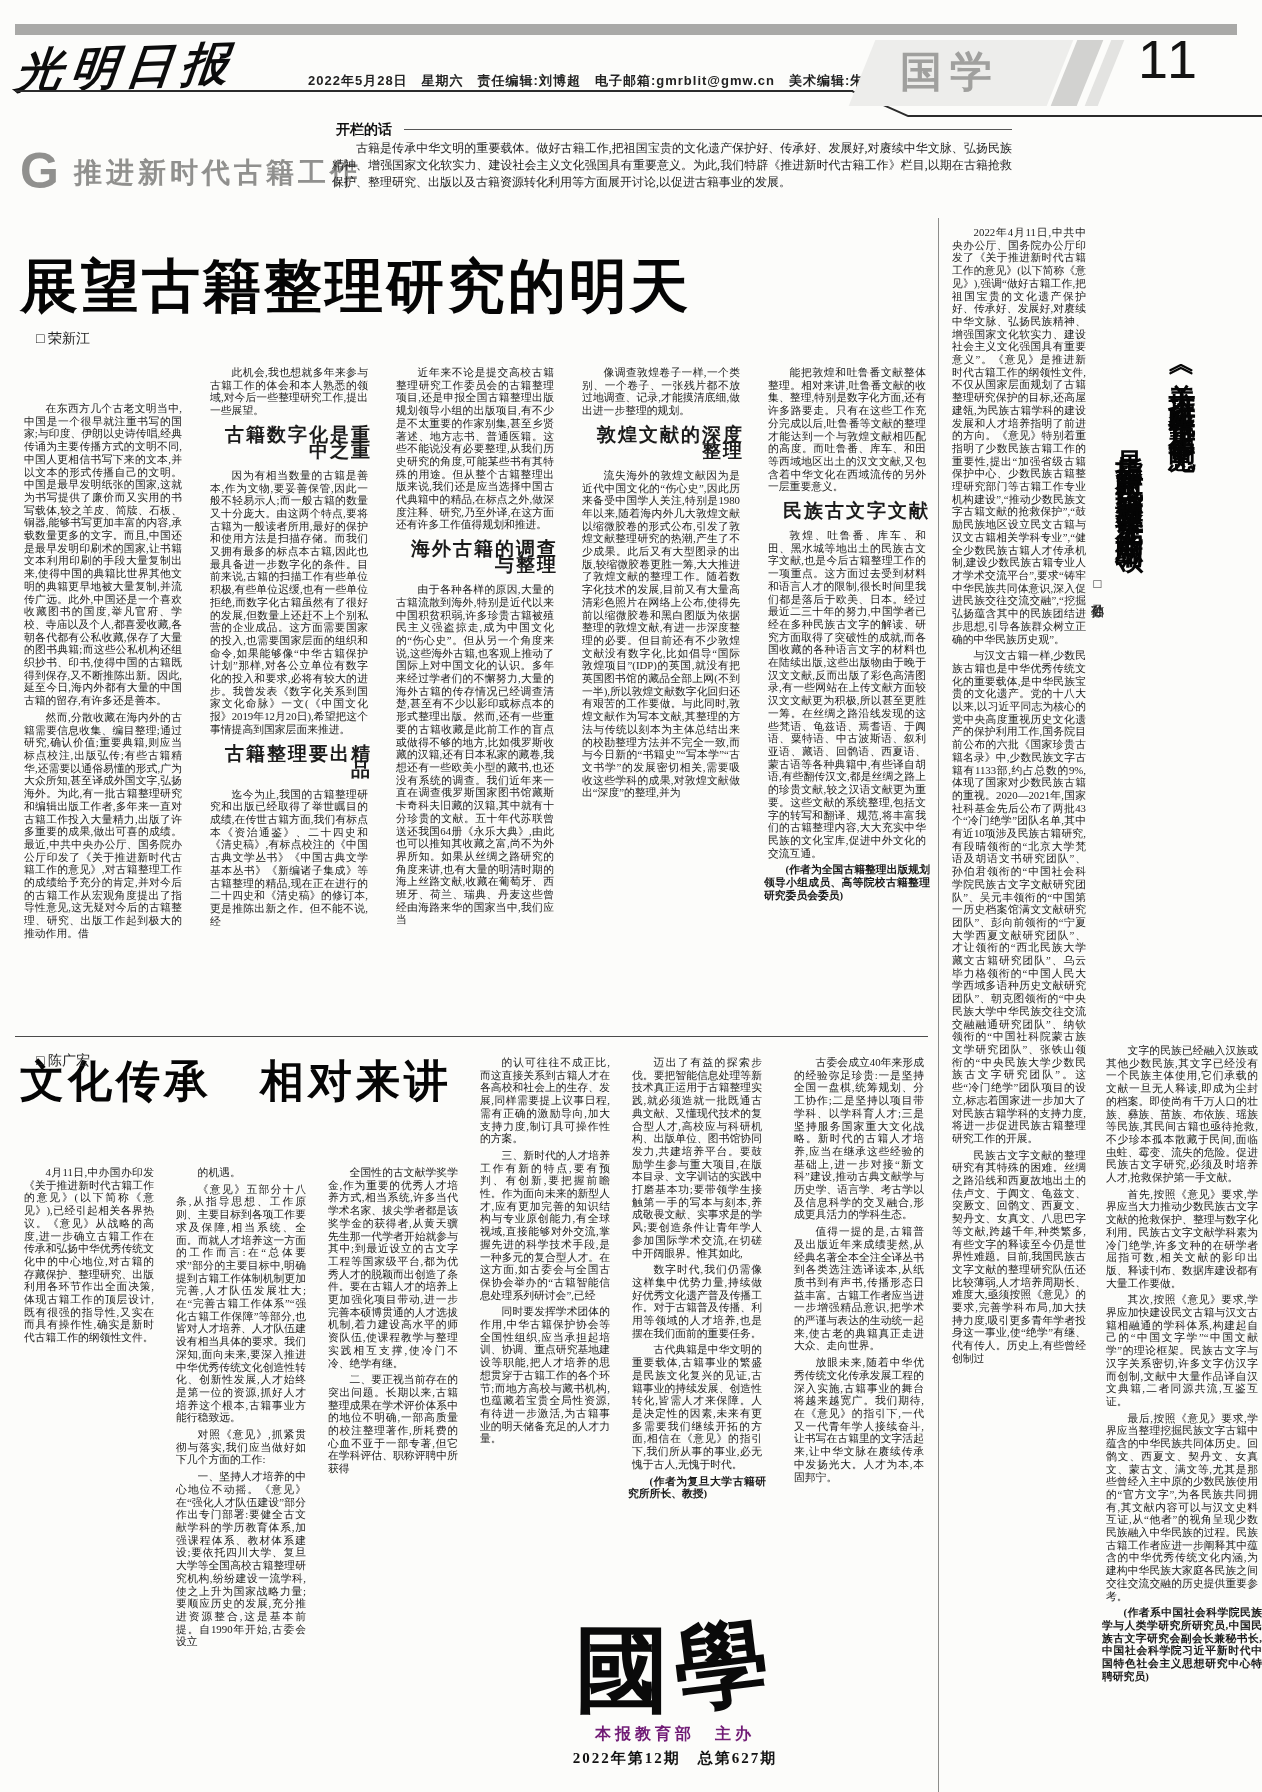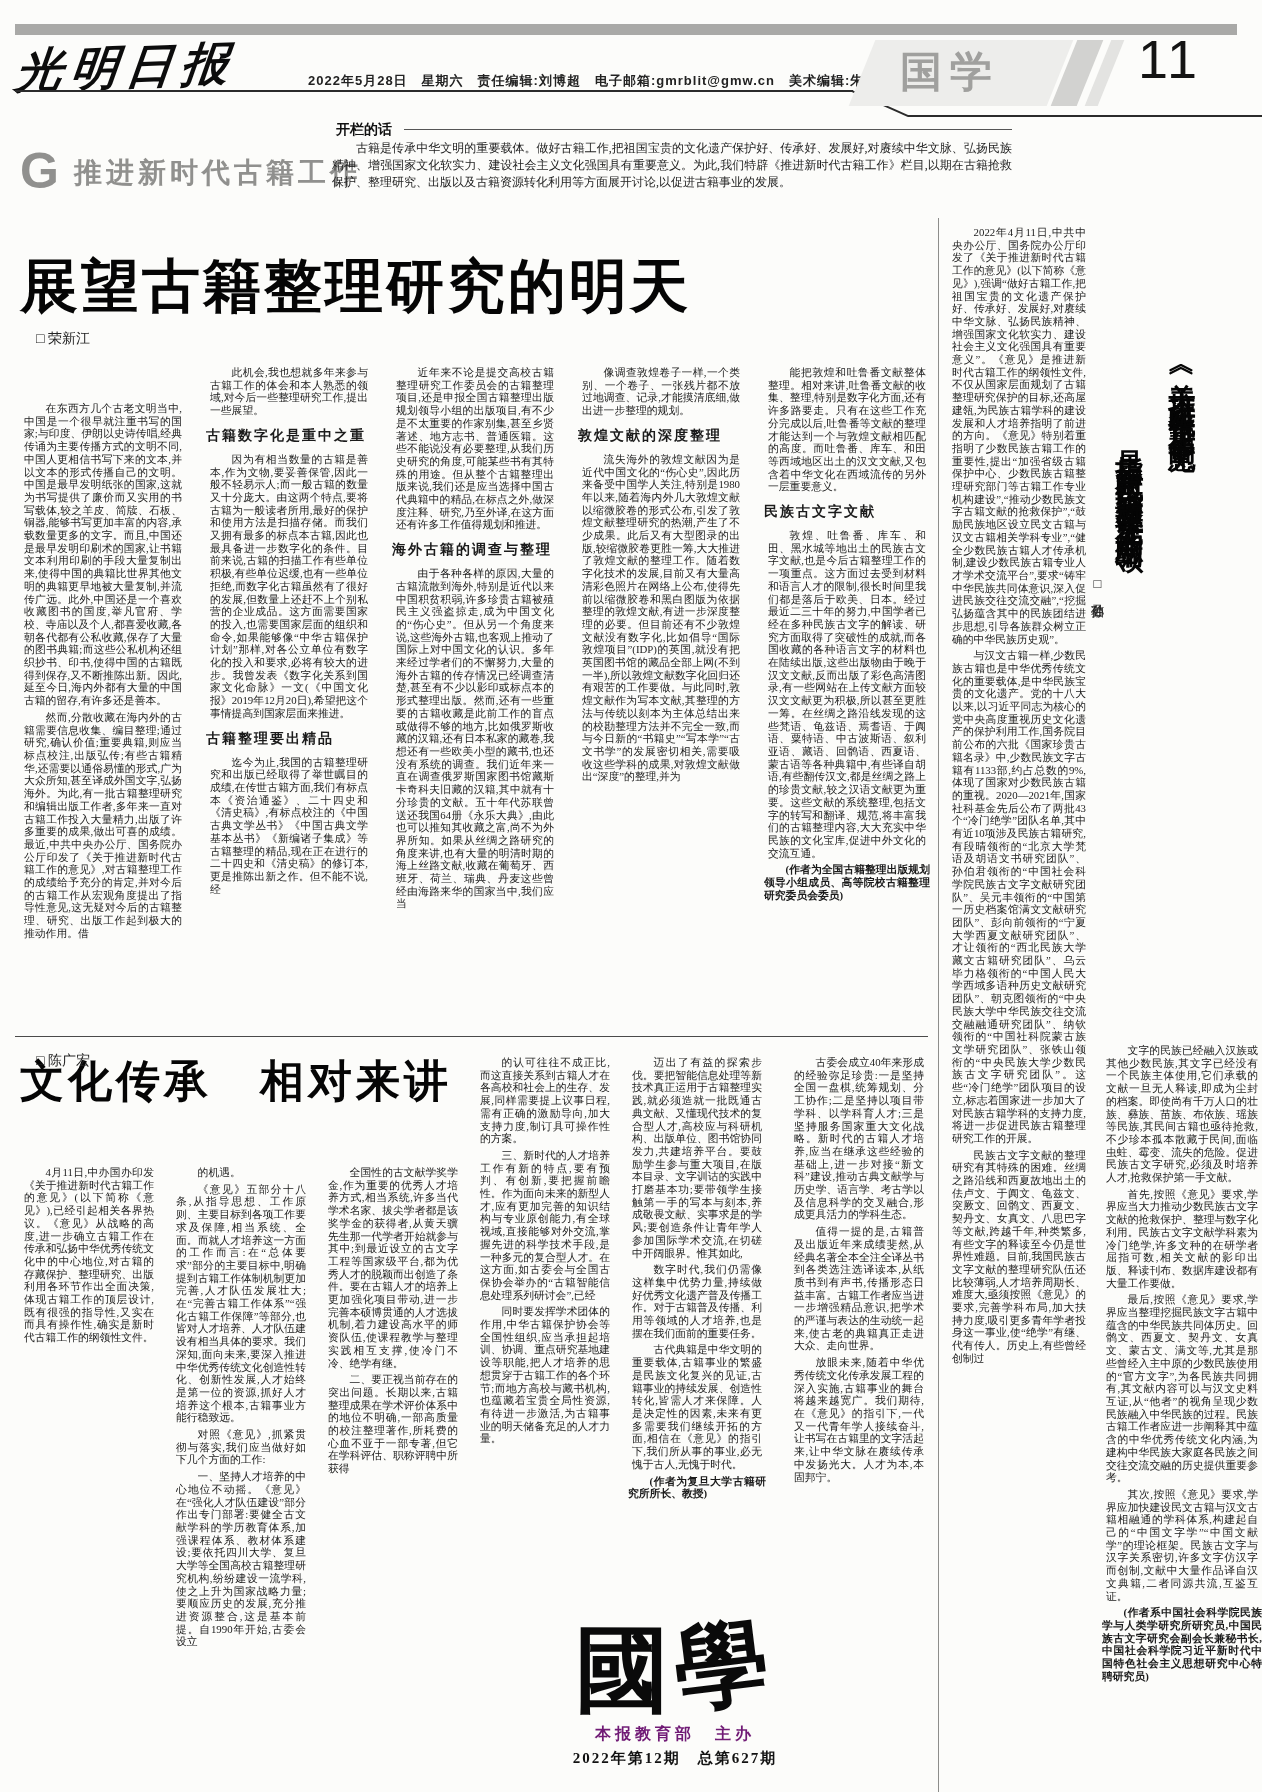--- a/index.html
+++ b/index.html
@@ -48,8 +48,8 @@
   .col{position:absolute;overflow:hidden;font-size:10.8px;line-height:12.7px;
        text-align:justify;color:#1b1b1b;}
   .col p.para{margin:4px;text-indent:2em;}
-  .col h3.subhead{font-family:"Liberation Sans",sans-serif;font-size:14px;line-height:16px;
-       text-align:left;font-weight:bold;margin:10px 0;letter-spacing:2px;text-indent:0;}
+  .col h3.subhead{font-family:"Liberation Sans",sans-serif;font-size:19px;line-height:16px;
+       text-align:right;font-weight:bold;margin:10px 0;letter-spacing:2px;text-indent:0;}
   .col p.credit{margin:0;text-indent:2em;font-weight:bold;}
 
   

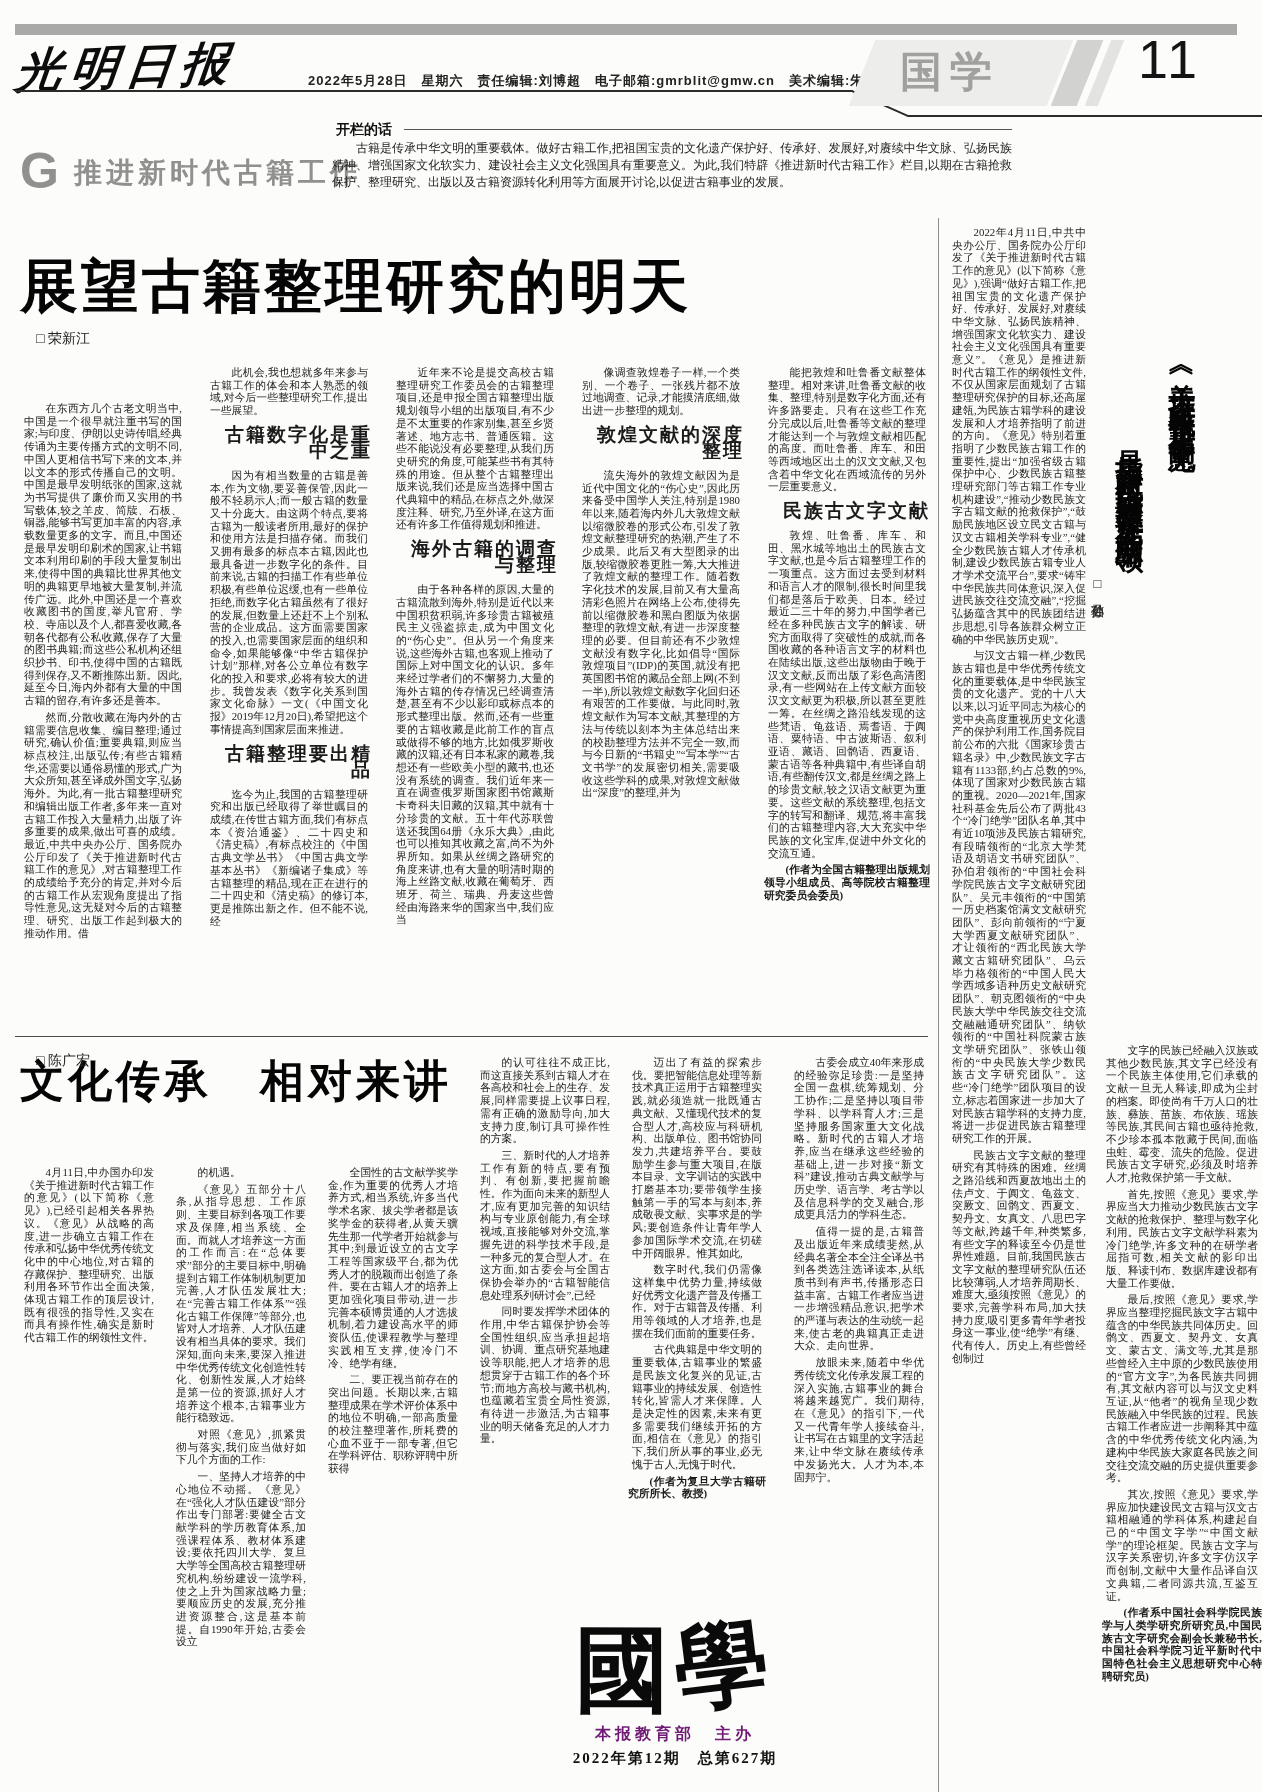--- a/index.html
+++ b/index.html
@@ -176,8 +176,8 @@
   <div class="col" style="left:1102px;top:1040px;width:160px;height:752px;">
       <p class="para">文字的民族已经融入汉族或其他少数民族,其文字已经没有一个民族主体使用,它们承载的文献一旦无人释读,即成为尘封的档案。即使尚有千万人口的壮族、彝族、苗族、布依族、瑶族等民族,其民间古籍也亟待抢救,不少珍本孤本散藏于民间,面临虫蛀、霉变、流失的危险。促进民族古文字研究,必须及时培养人才,抢救保护第一手文献。</p>
       <p class="para">首先,按照《意见》要求,学界应当大力推动少数民族古文字文献的抢救保护、整理与数字化利用。民族古文字文献学科素为冷门绝学,许多文种的在研学者屈指可数,相关文献的影印出版、释读刊布、数据库建设都有大量工作要做。</p>
+      <p class="para">其次,按照《意见》要求,学界应加快建设民文古籍与汉文古籍相融通的学科体系,构建起自己的“中国文字学”“中国文献学”的理论框架。民族古文字与汉字关系密切,许多文字仿汉字而创制,文献中大量作品译自汉文典籍,二者同源共流,互鉴互证。</p>
       <p class="para">最后,按照《意见》要求,学界应当整理挖掘民族文字古籍中蕴含的中华民族共同体历史。回鹘文、西夏文、契丹文、女真文、蒙古文、满文等,尤其是那些曾经入主中原的少数民族使用的“官方文字”,为各民族共同拥有,其文献内容可以与汉文史料互证,从“他者”的视角呈现少数民族融入中华民族的过程。民族古籍工作者应进一步阐释其中蕴含的中华优秀传统文化内涵,为建构中华民族大家庭各民族之间交往交流交融的历史提供重要参考。</p>
-      <p class="para">其次,按照《意见》要求,学界应加快建设民文古籍与汉文古籍相融通的学科体系,构建起自己的“中国文字学”“中国文献学”的理论框架。民族古文字与汉字关系密切,许多文字仿汉字而创制,文献中大量作品译自汉文典籍,二者同源共流,互鉴互证。</p>
       <p class="credit">(作者系中国社会科学院民族学与人类学研究所研究员,中国民族古文字研究会副会长兼秘书长,中国社会科学院习近平新时代中国特色社会主义思想研究中心特聘研究员)</p>
     </div>
 

